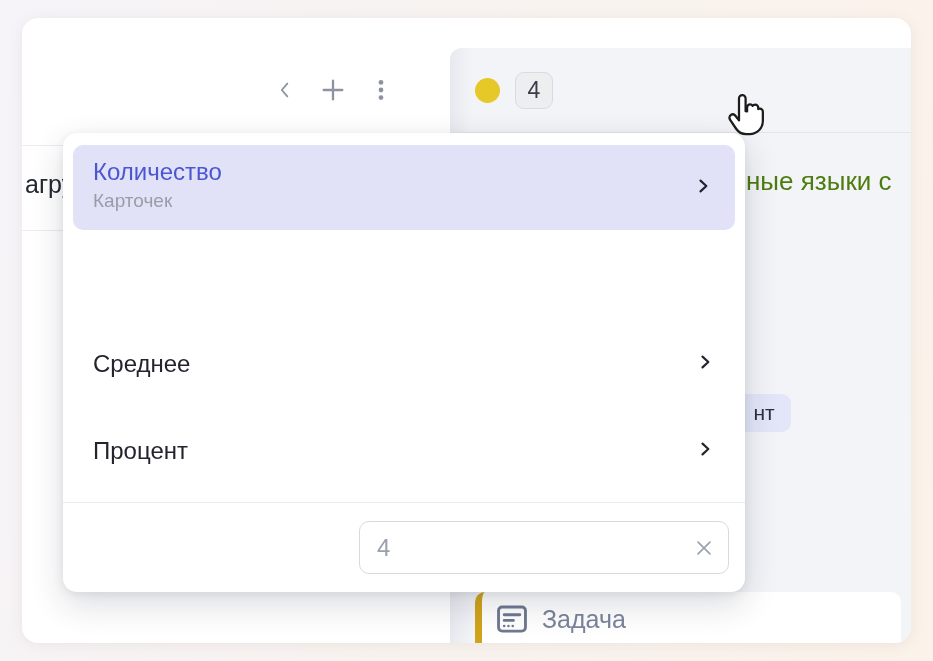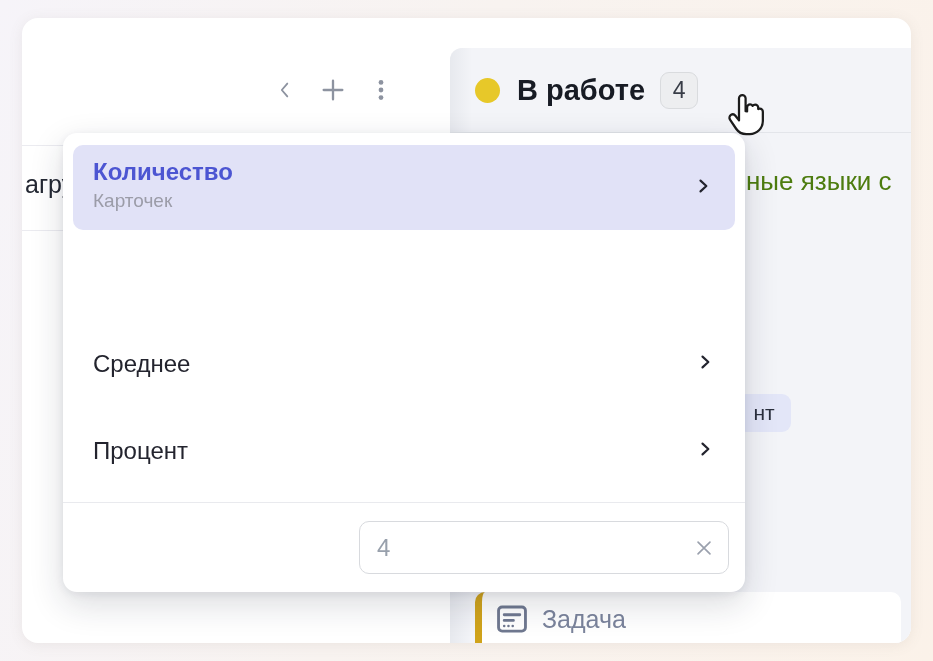--- a/index.html
+++ b/index.html
@@ -220,7 +220,6 @@
 
       <div class="column-header">
         <div class="column-dot"></div>
-        <div class="column-title">В работе</div>
         <div class="count-badge">4</div>
       </div>
       <div class="header-divider"></div>

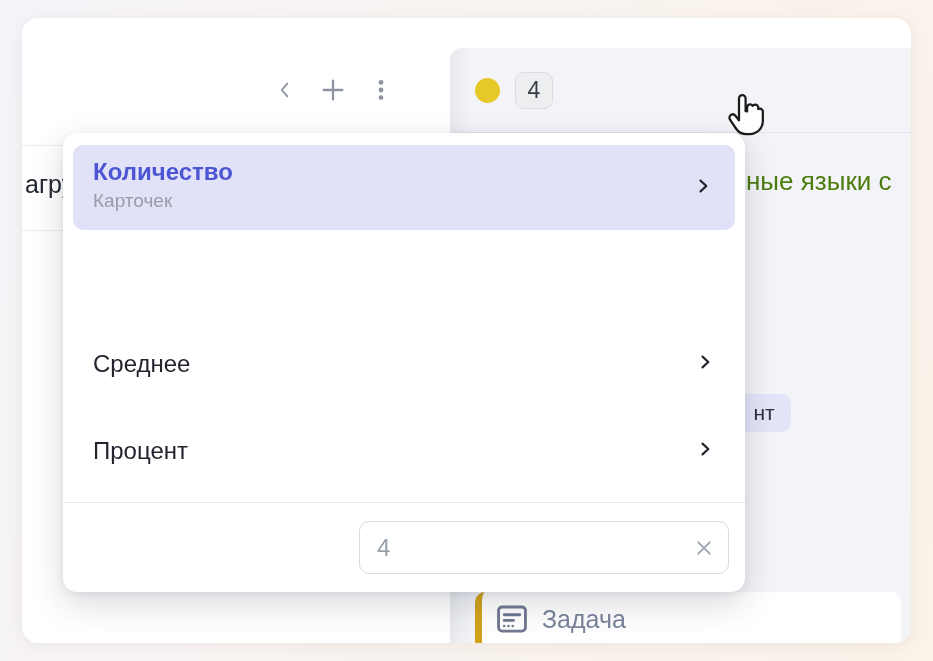--- a/index.html
+++ b/index.html
@@ -130,7 +130,7 @@
   }
   .menu-item-selected .mi-title {
     position: absolute; left: 20px; top: 13px;
-    font-size: 24px; font-weight: 700; color: #4c55d2;
+    font-size: 24px; font-weight: 400; color: #4c55d2;
   }
   .menu-item-selected .mi-sub {
     position: absolute; left: 20px; top: 45px;

